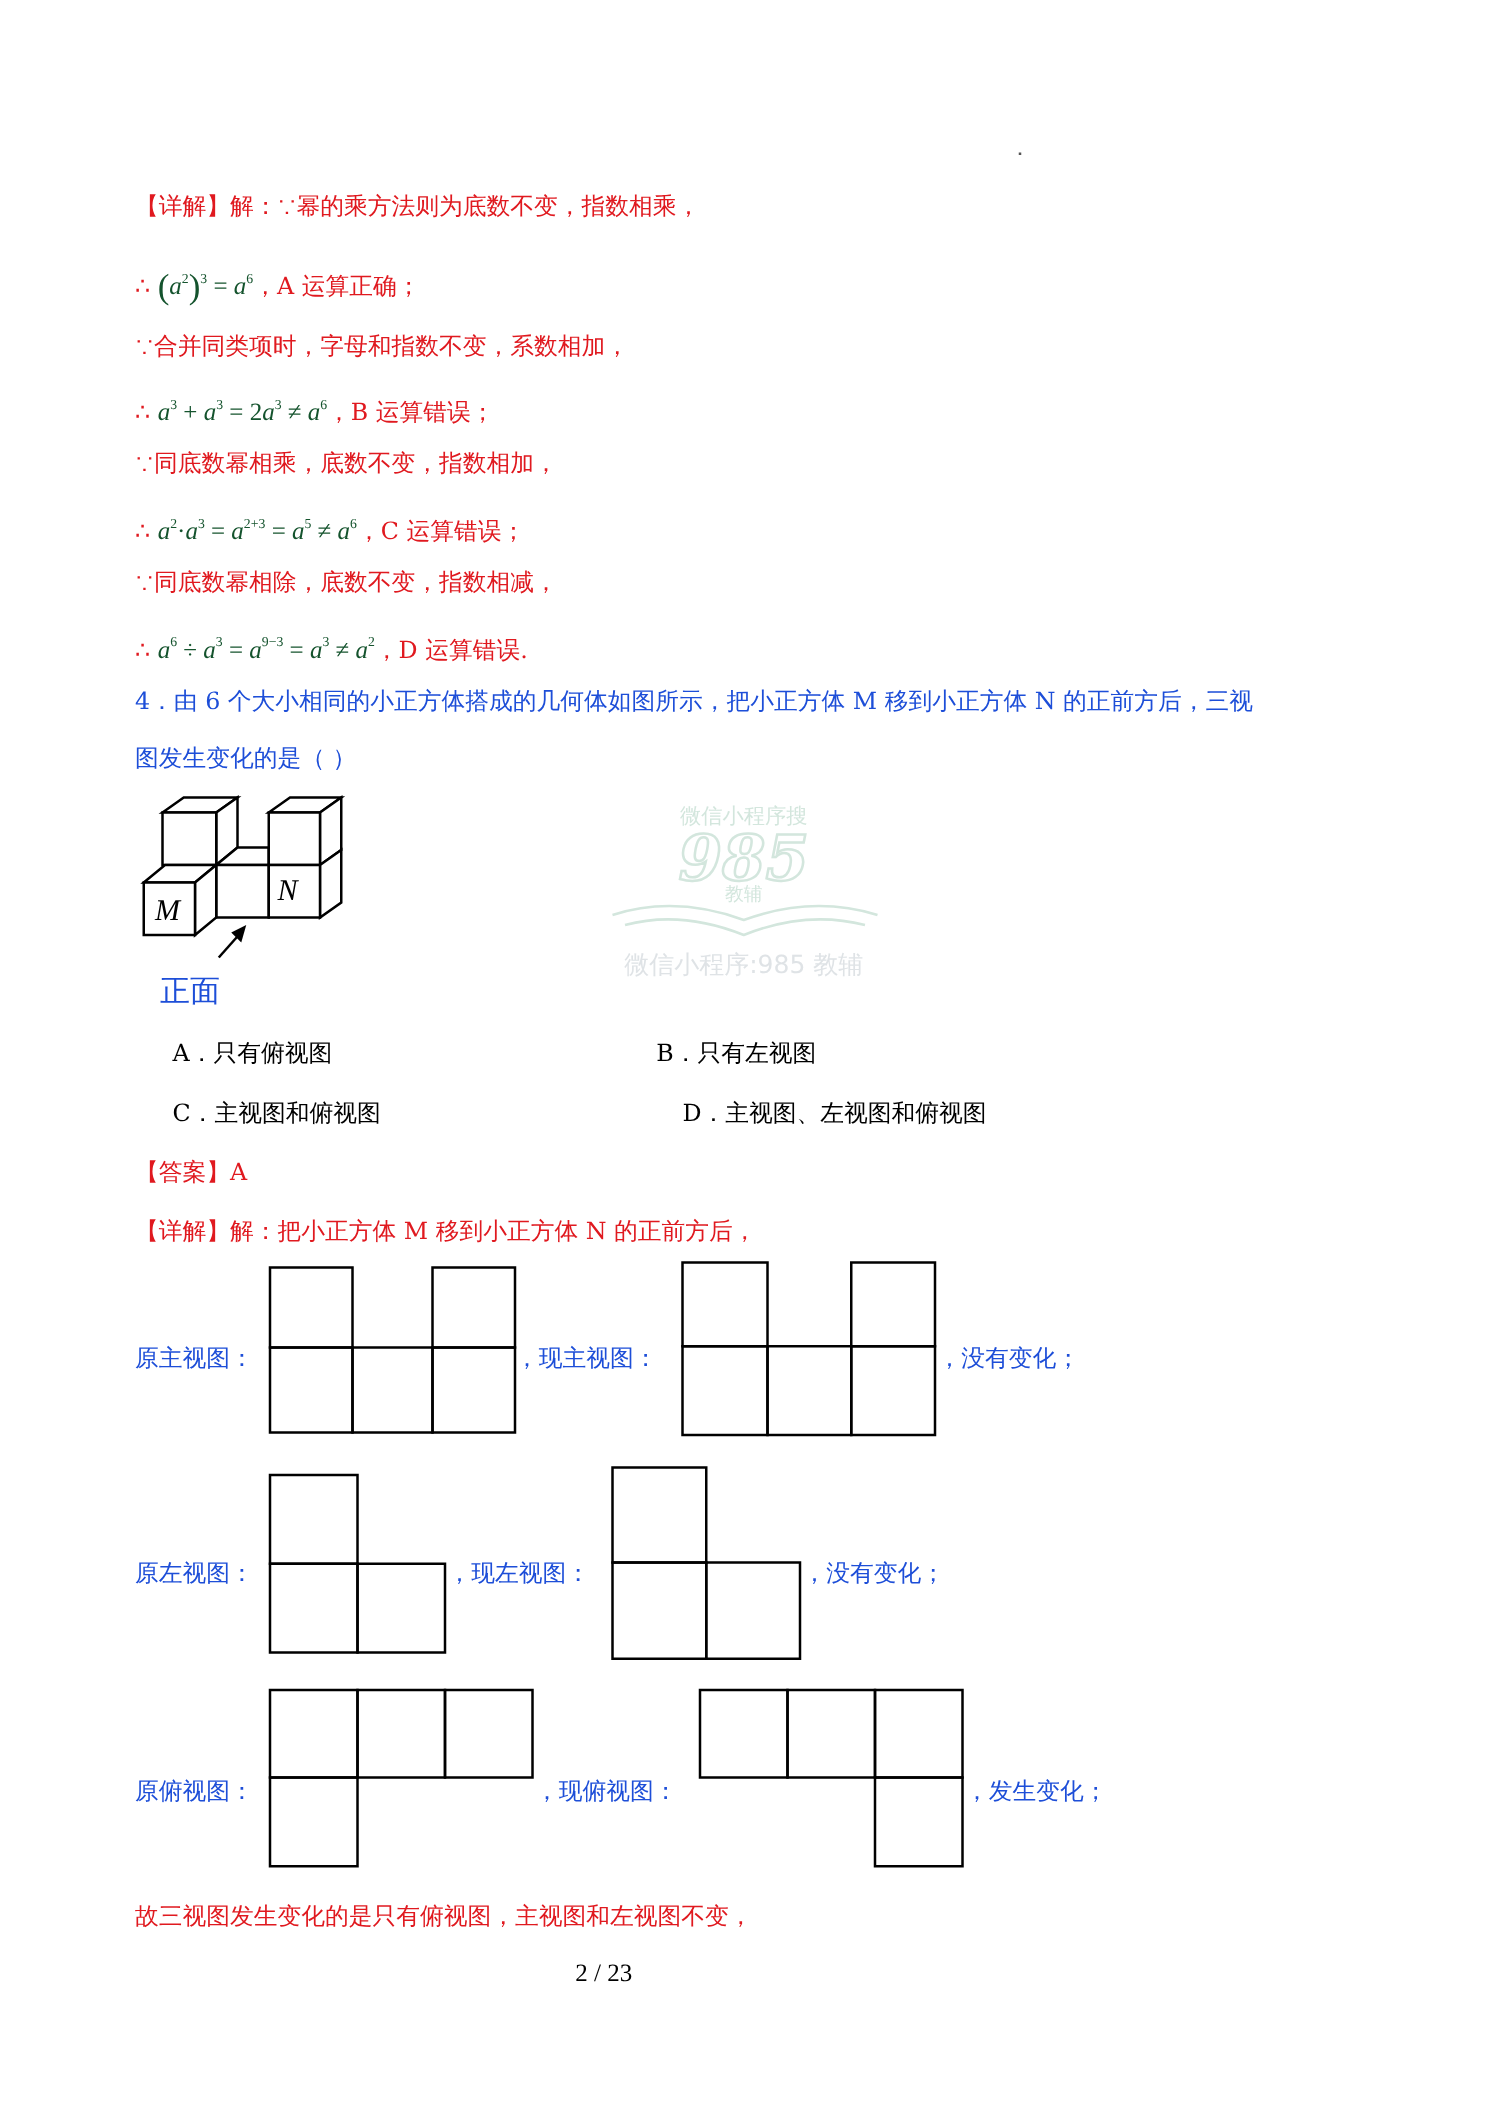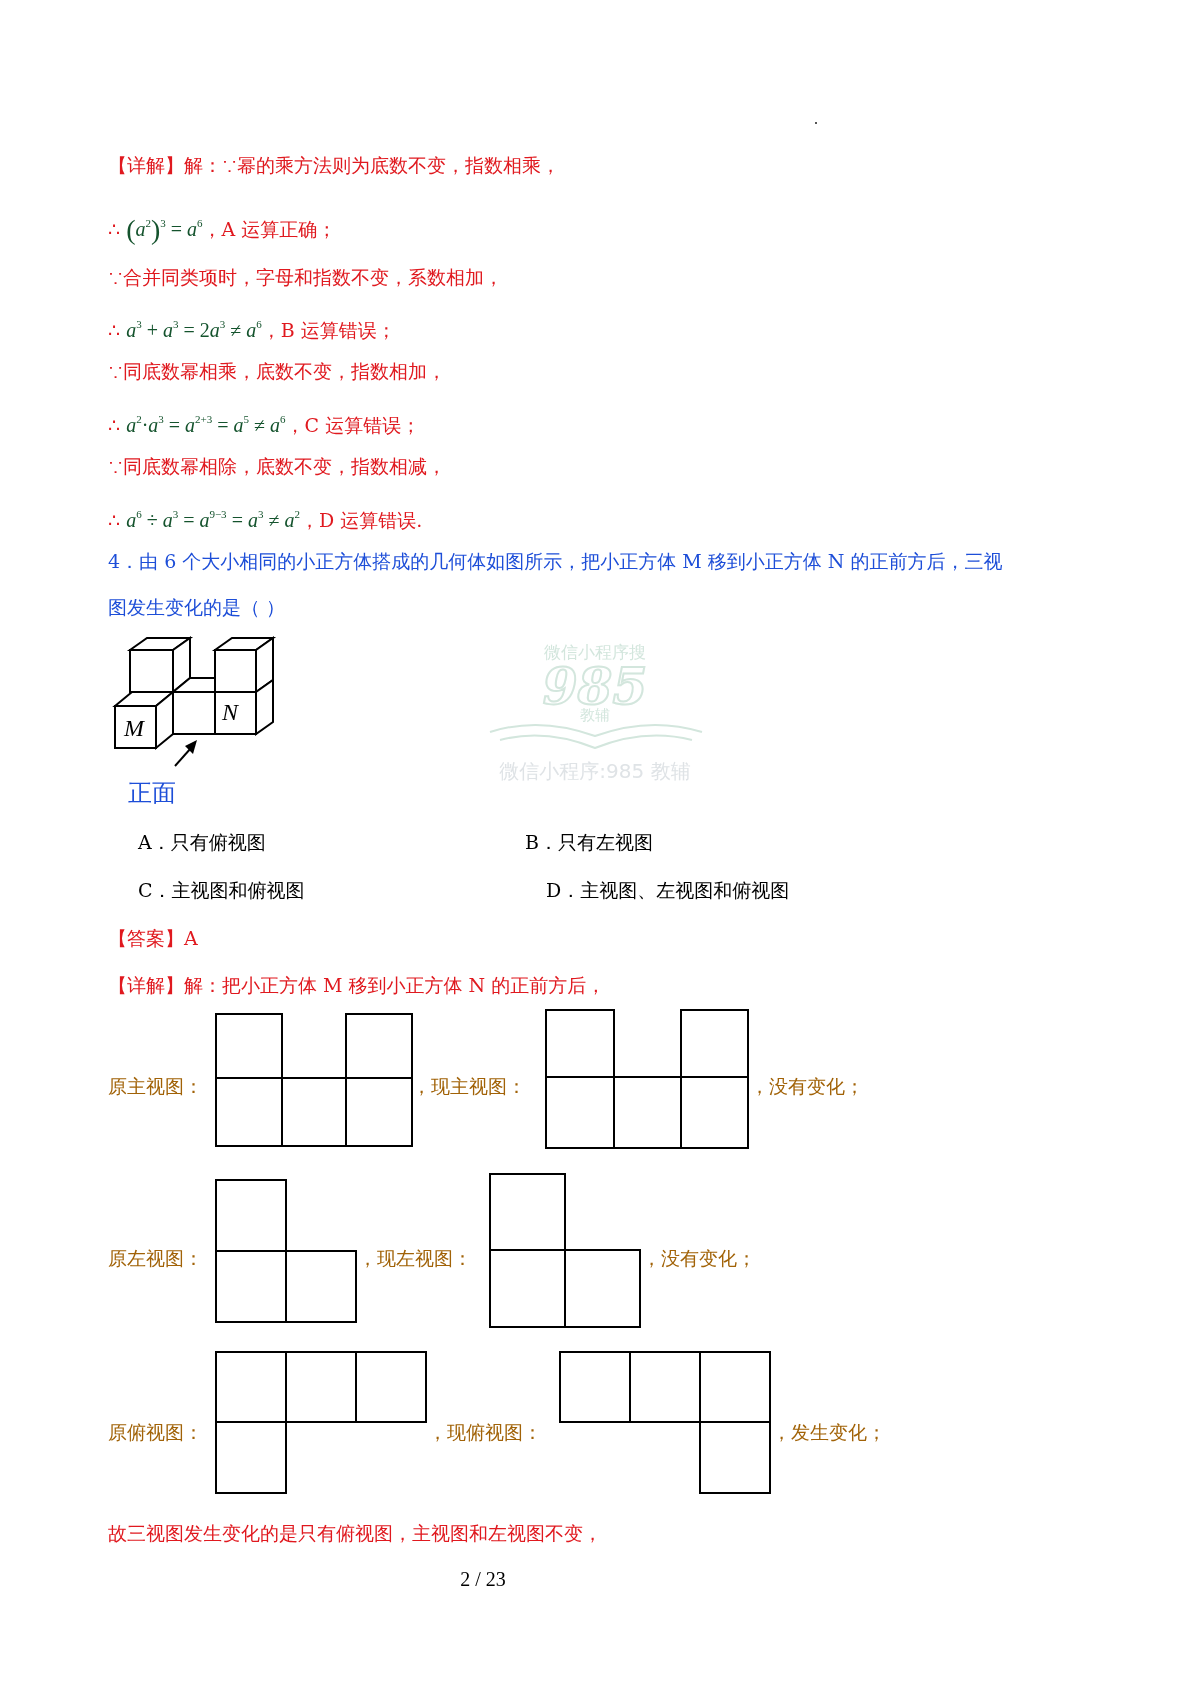--- a/index.html
+++ b/index.html
@@ -14,7 +14,7 @@
   .big-paren { font-size:28px; font-style:normal; vertical-align:-3px; }
   .opt { position:absolute; font-size:19px; color:#000; white-space:nowrap; }
   .grid-svg { position:absolute; }
-  .lbl { position:absolute; font-size:19px; color:#a16207; white-space:nowrap; }
+  .lbl { position:absolute; font-size:19px; color:#1d4ed8; white-space:nowrap; }
   .pagenum { position:absolute; left:0; width:966px; text-align:center; top:1568px;
              font-family:"Liberation Serif",serif; font-size:20px; color:#000; }
   .wm { position:absolute; left:480px; top:636px; width:230px; height:150px; }

